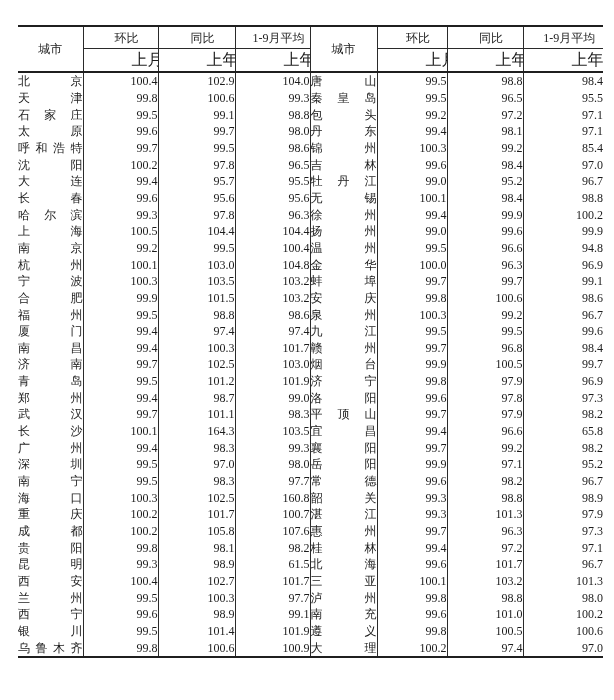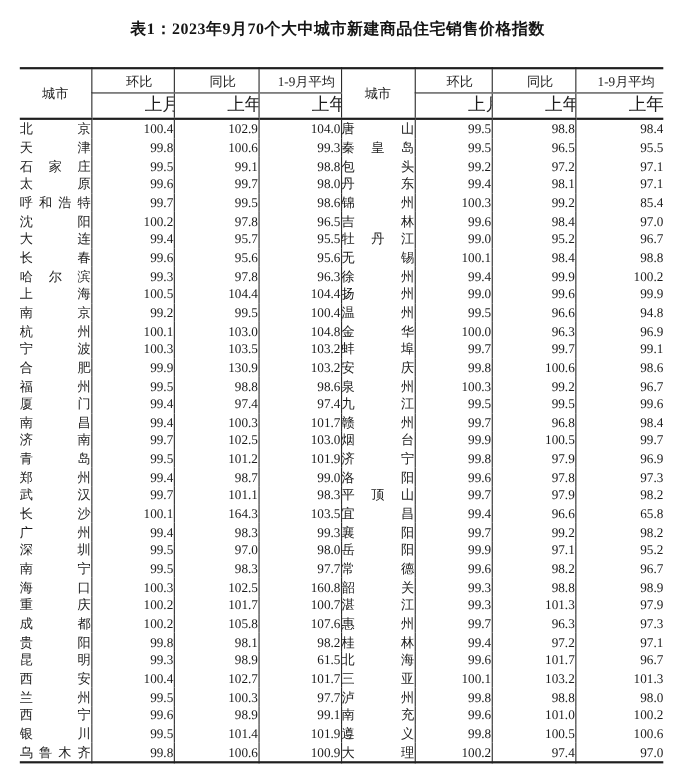--- a/index.html
+++ b/index.html
@@ -66,7 +66,6 @@
 
 <div class="page">
 
-  <div class="title">表1：2023年9月70个大中城市新建商品住宅销售价格指数</div>
 
   <table class="idx">
     <colgroup>

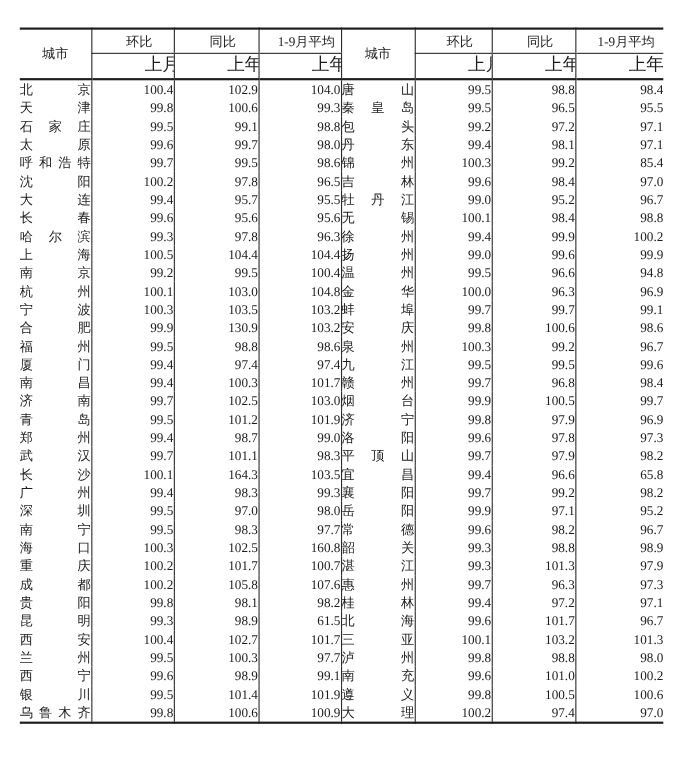--- a/index.html
+++ b/index.html
@@ -232,7 +232,7 @@
         <tr>
       <td class="city">合肥</td>
       <td class="num">99.9</td>
-      <td class="num">130.9</td>
+      <td class="num">101.5</td>
       <td class="num">103.2</td>
       <td class="city cityr">安庆</td>
       <td class="num">99.8</td>

